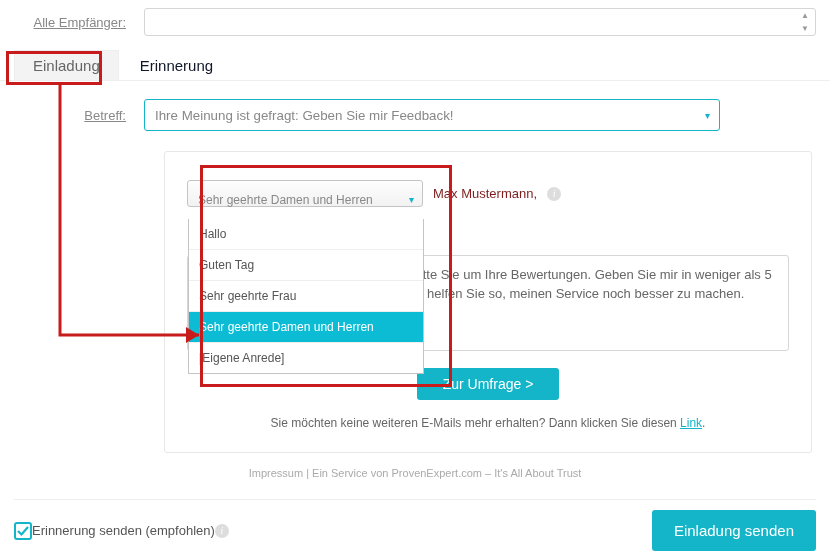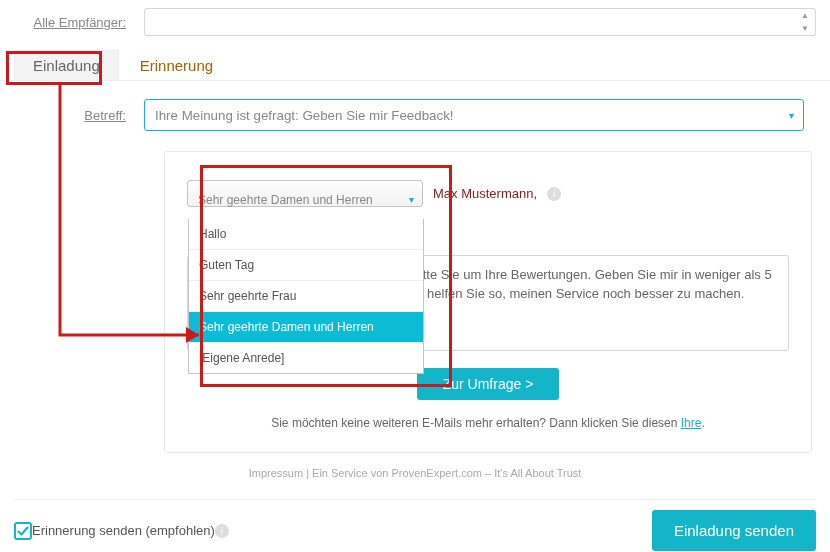--- a/index.html
+++ b/index.html
@@ -13,7 +13,7 @@
 .tabs { display: flex; border-bottom: 1px solid #eee; margin: 6px 0 0 0; padding-left: 14px; }
 .tab { padding: 6px 18px; font-size: 15px; cursor: pointer; color: #888; background: #fbfbfb; border: 1px solid #eee; border-bottom: none; margin-right: 2px; text-align: center; }
 .tab.active { background: #f3f3f3; color: #666; }
-.tab.secondary { color: #a16207; background: transparent; border-color: transparent; }
+.tab.secondary { color: #0f172a; background: transparent; border-color: transparent; }
 .tab-content { padding: 18px 14px 10px 14px; }
 .betreff-input { width: 100%; height: 32px; border: 1px solid #14b5c8; border-radius: 3px; padding: 6px 34px 6px 10px; color: #888; background: #fff; position: relative; }
 .betreff-wrap { position: relative; width: 660px; border-radius: 14px; }

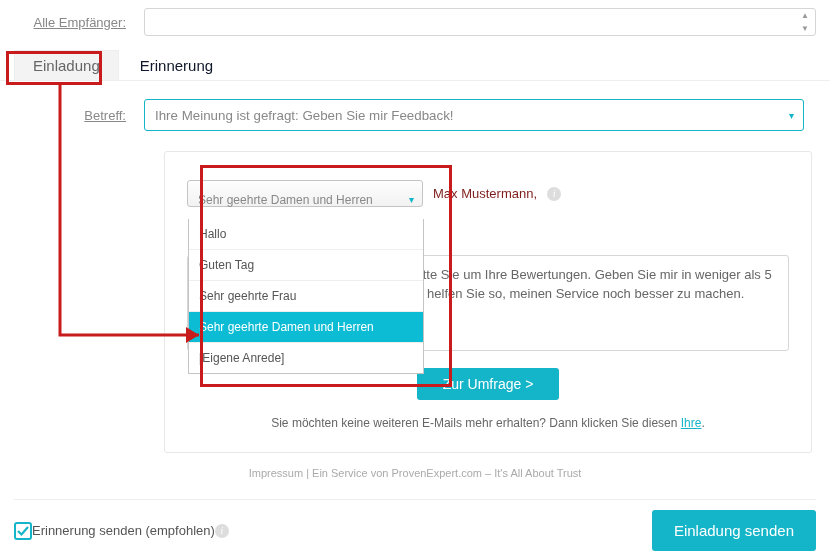--- a/index.html
+++ b/index.html
@@ -16,7 +16,7 @@
 .tab.secondary { color: #0f172a; background: transparent; border-color: transparent; }
 .tab-content { padding: 18px 14px 10px 14px; }
 .betreff-input { width: 100%; height: 32px; border: 1px solid #14b5c8; border-radius: 3px; padding: 6px 34px 6px 10px; color: #888; background: #fff; position: relative; }
-.betreff-wrap { position: relative; width: 660px; border-radius: 14px; }
+.betreff-wrap { position: relative; width: 576px; border-radius: 14px; }
 .dropdown-caret { position: absolute; right: 10px; top: 50%; transform: translateY(-50%); color: #14b5c8; font-size: 10px; }
 .panel { margin: 20px 0 0 150px; width: 648px; background: #fff; border: 1px solid #e8e8e8; border-radius: 3px; padding: 28px 22px 22px 22px; position: relative; }
 .salutation-row { display: flex; align-items: center; gap: 10px; position: relative; }

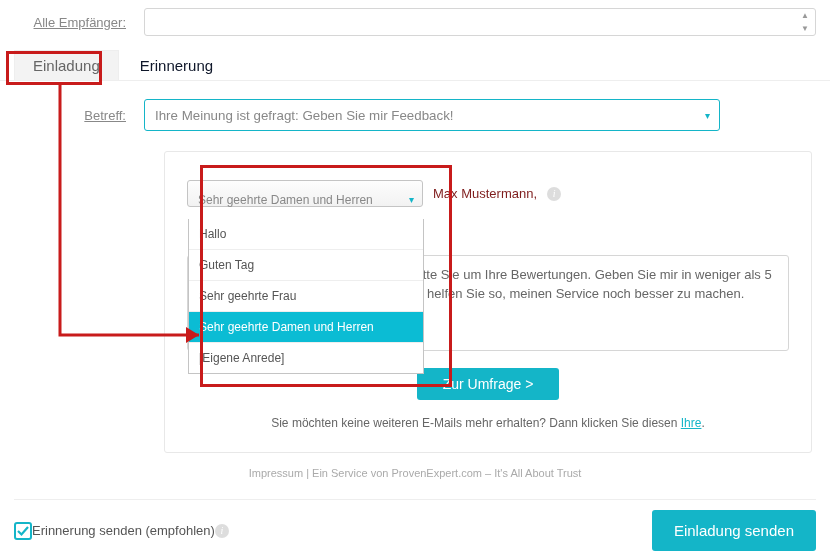--- a/index.html
+++ b/index.html
@@ -94,7 +94,7 @@
     <button class="btn-primary">Zur Umfrage &gt;</button>
 
     <div class="optout">
-      <span>Sie möchten keine weiteren E-Mails mehr erhalten? Dann klicken Sie diesen </span><a>Ihre</a><span>.</span>
+      <span>Sie möchten keine weiteren E-Mails mehr erhalten? Dann klicken Sie diesen </span><a>Link</a><span>.</span>
     </div>
   </div>
 

